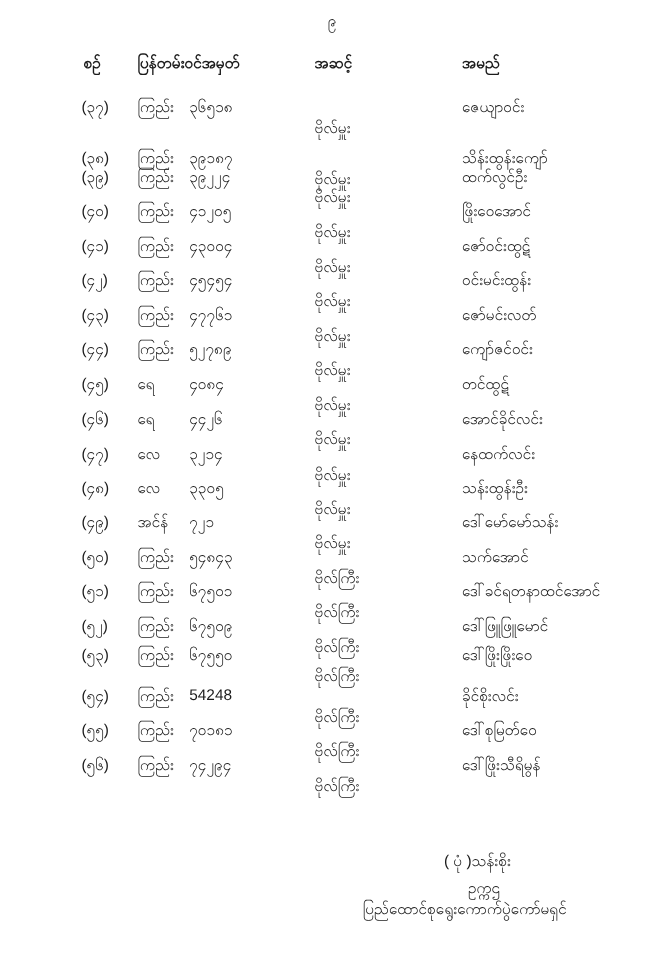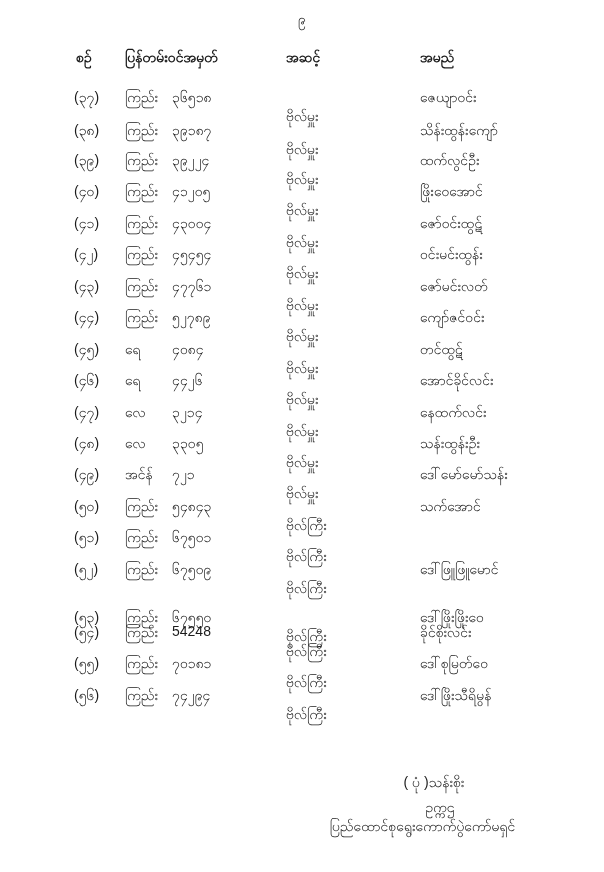--- a/index.html
+++ b/index.html
@@ -53,7 +53,7 @@
       <span class="cell c-rank">ဗိုလ်မှူး</span>
       <span class="cell c-name">ဇေယျာဝင်း</span>
     </div>
-        <div class="trow" style="top: 121px; text-align: right;">
+        <div class="trow" style="top: 134px; text-align: right;">
       <span class="cell c-serial">(၃၈)</span>
       <span class="cell c-branch">ကြည်း</span>
       <span class="cell c-number">၃၉၁၈၇</span>

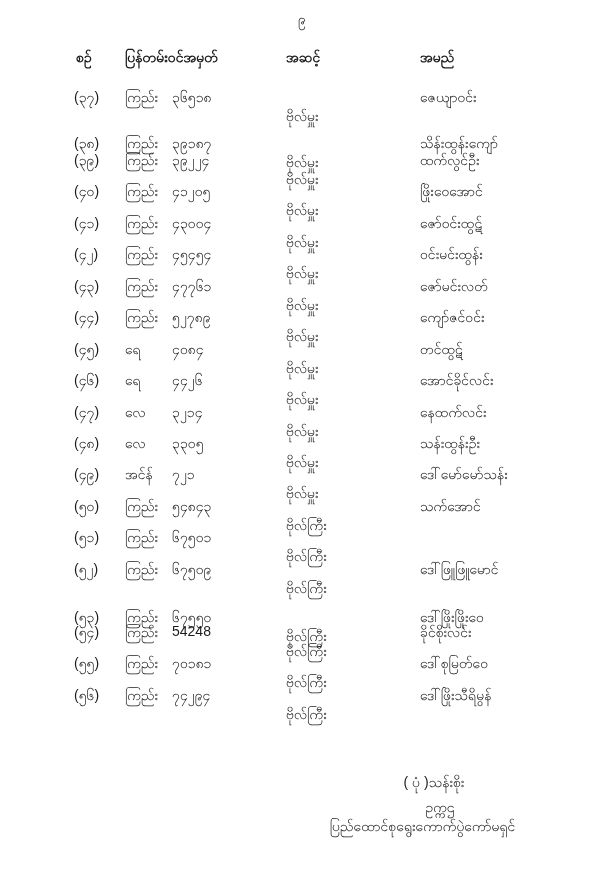--- a/index.html
+++ b/index.html
@@ -149,6 +149,7 @@
       <span class="cell c-branch">ကြည်း</span>
       <span class="cell c-number">၆၇၅၀၁</span>
       <span class="cell c-rank">ဗိုလ်ကြီး</span>
+      <span class="cell c-name">ဒေါ်ခင်ရတနာထင်အောင်</span>
     </div>
         <div class="trow" style="top: 559.75px; text-decoration: underline;">
       <span class="cell c-serial">(၅၂)</span>

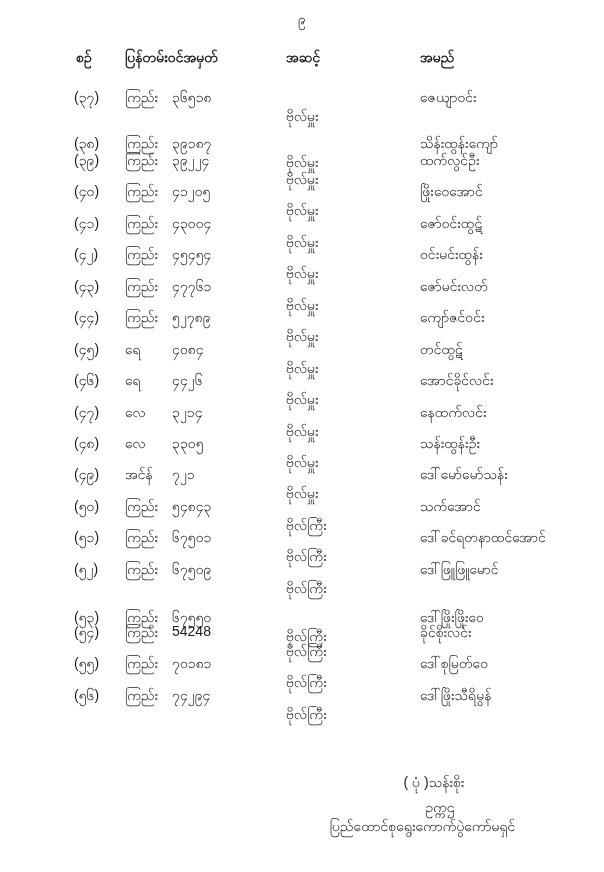--- a/index.html
+++ b/index.html
@@ -158,7 +158,7 @@
       <span class="cell c-rank">ဗိုလ်ကြီး</span>
       <span class="cell c-name">ဒေါ်ဖြူဖြူမောင်</span>
     </div>
-        <div class="trow" style="top: 608px;">
+        <div class="trow" style="top: 586px;">
       <span class="cell c-serial">(၅၃)</span>
       <span class="cell c-branch">ကြည်း</span>
       <span class="cell c-number">၆၇၅၅၀</span>

